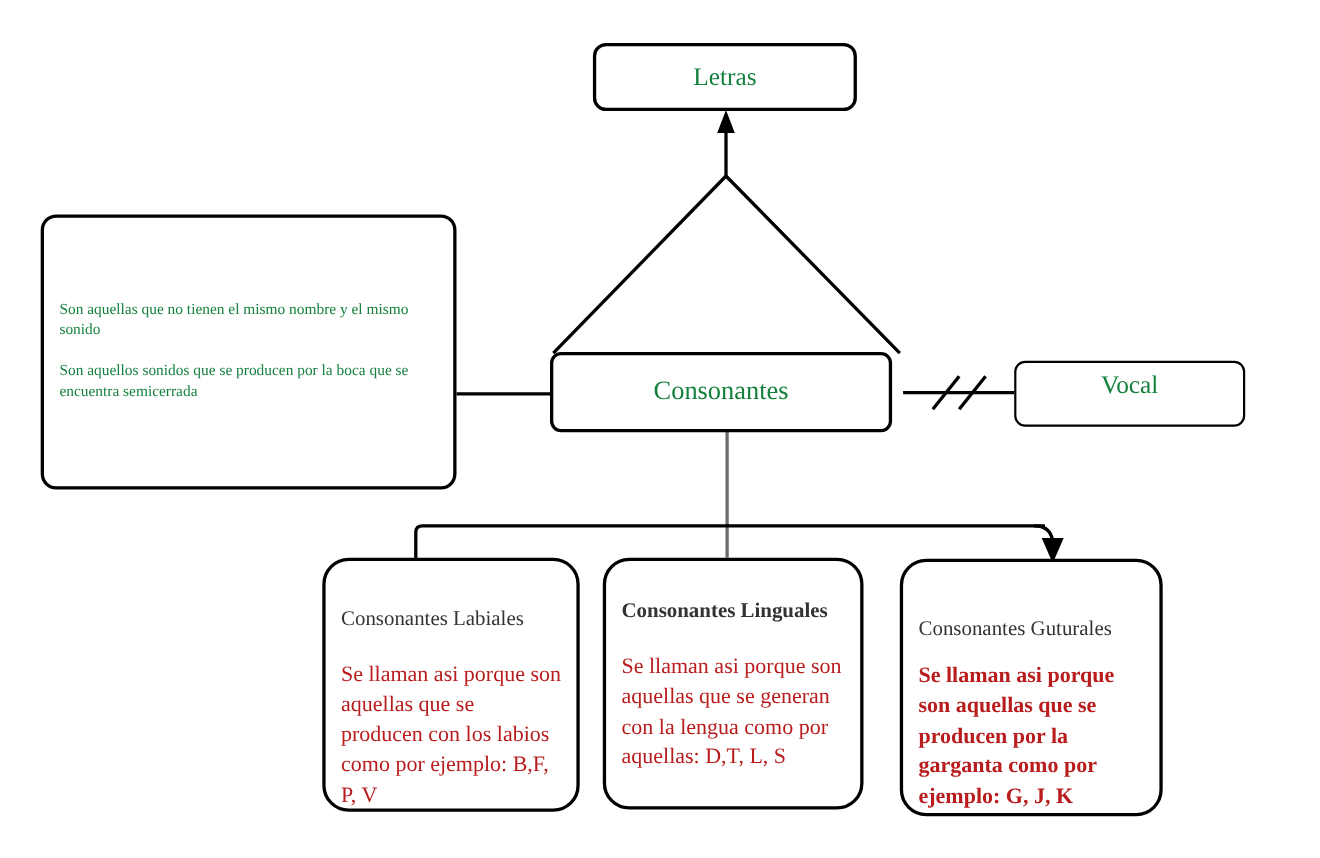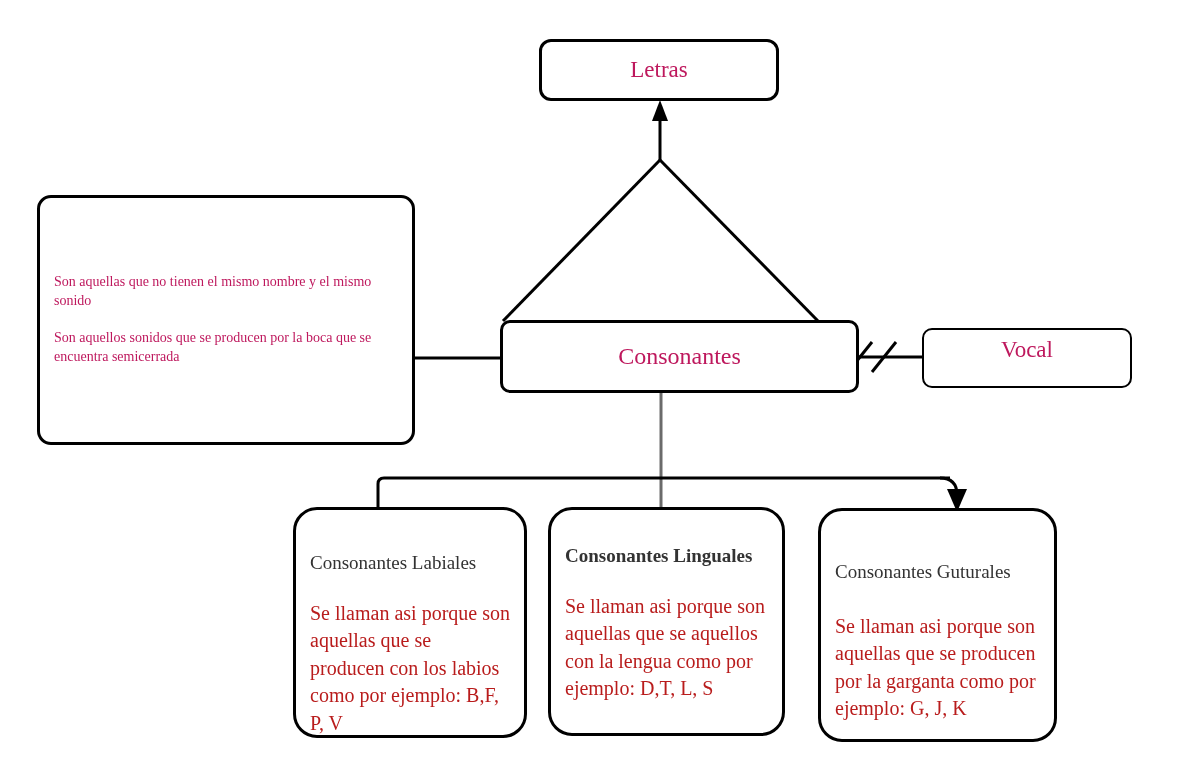--- a/index.html
+++ b/index.html
@@ -27,7 +27,7 @@
   .node .txt{
     font-size:21px;
     line-height:1.32;
-    color:#be185d;
+    color:#15803d;
     white-space:pre-wrap;
   }
 

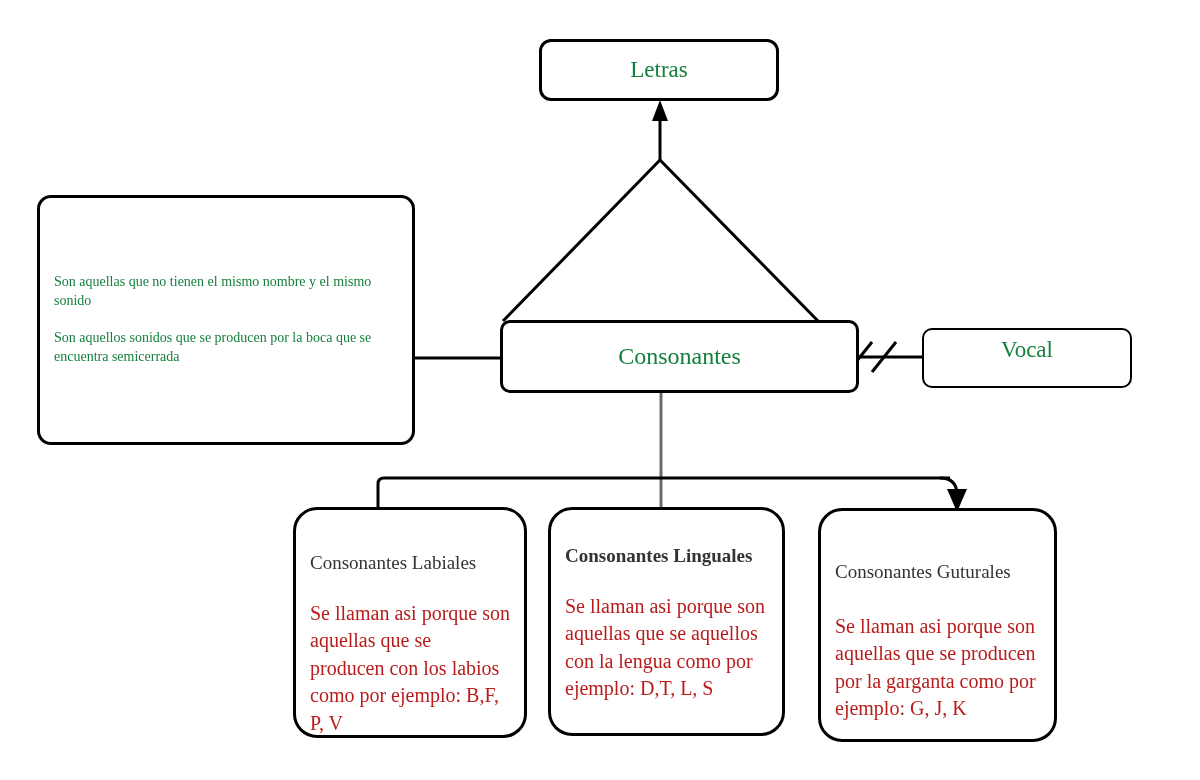--- a/index.html
+++ b/index.html
@@ -40,7 +40,7 @@
 
   
   #node-consonantes{
-    left:500px;top:320px;width:359px;height:73px;
+    left:500px;top:320px;width:311px;height:73px;
     align-items:center;justify-content:center;
     border-radius:10px;
   }

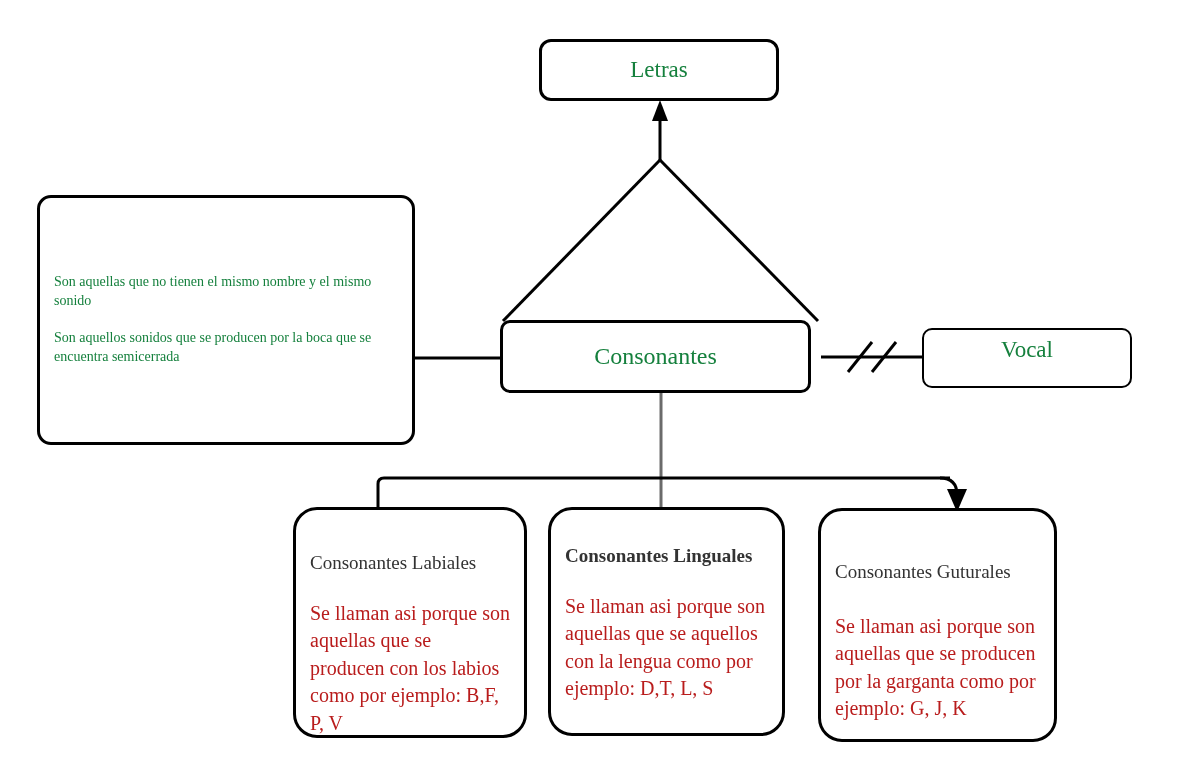--- a/index.html
+++ b/index.html
@@ -143,7 +143,7 @@
 
   <div class="node leaf" id="node-linguales">
     <div class="heading">Consonantes Linguales</div>
-    <div class="body">Se llaman asi porque son aquellas que se aquellos con la lengua como por ejemplo: D,T, L, S</div>
+    <div class="body">Se llaman asi porque son aquellas que se generan con la lengua como por aquellas: D,T, L, S</div>
   </div>
 
   <div class="node leaf" id="node-guturales">

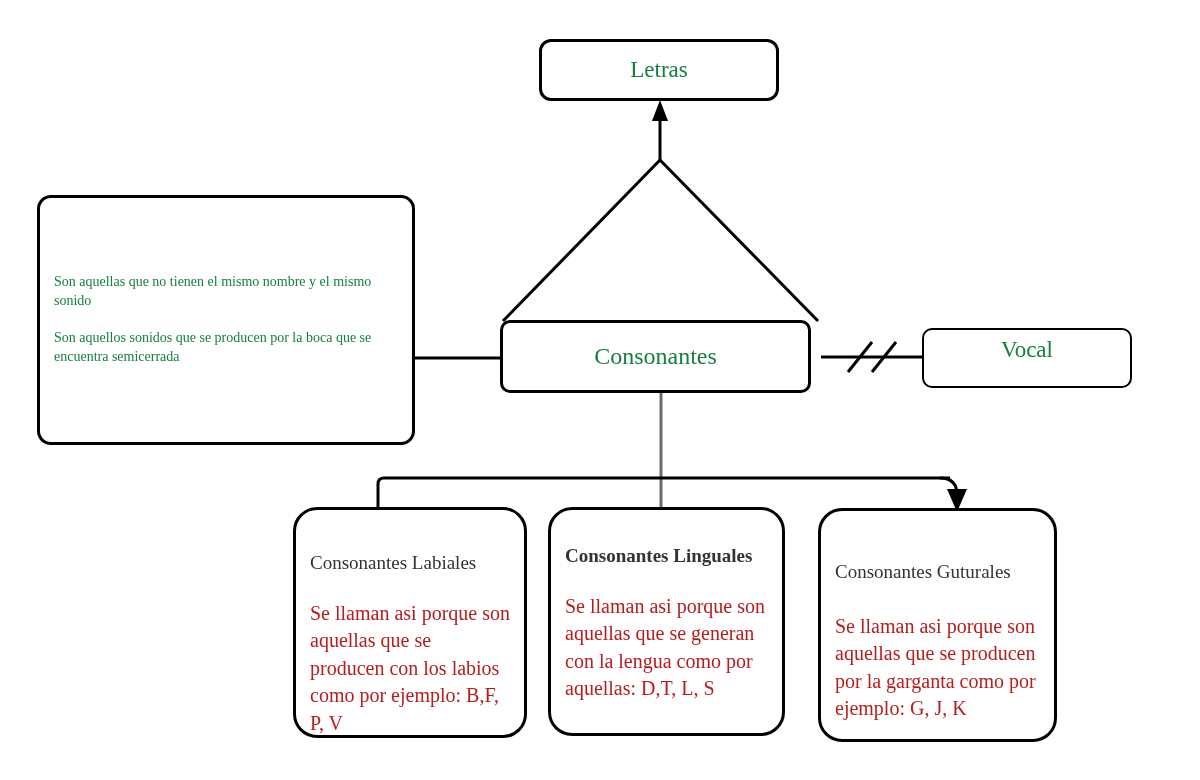--- a/index.html
+++ b/index.html
@@ -78,7 +78,7 @@
 
   #node-guturales{left:818px;top:508px;width:239px;height:234px;}
   #node-guturales .heading{margin-top:49px;}
-  #node-guturales .body{margin-top:28px;}
+  #node-guturales .body{margin-top:16px;font-weight:bold;}
 </style>
 </head>
 <body>

